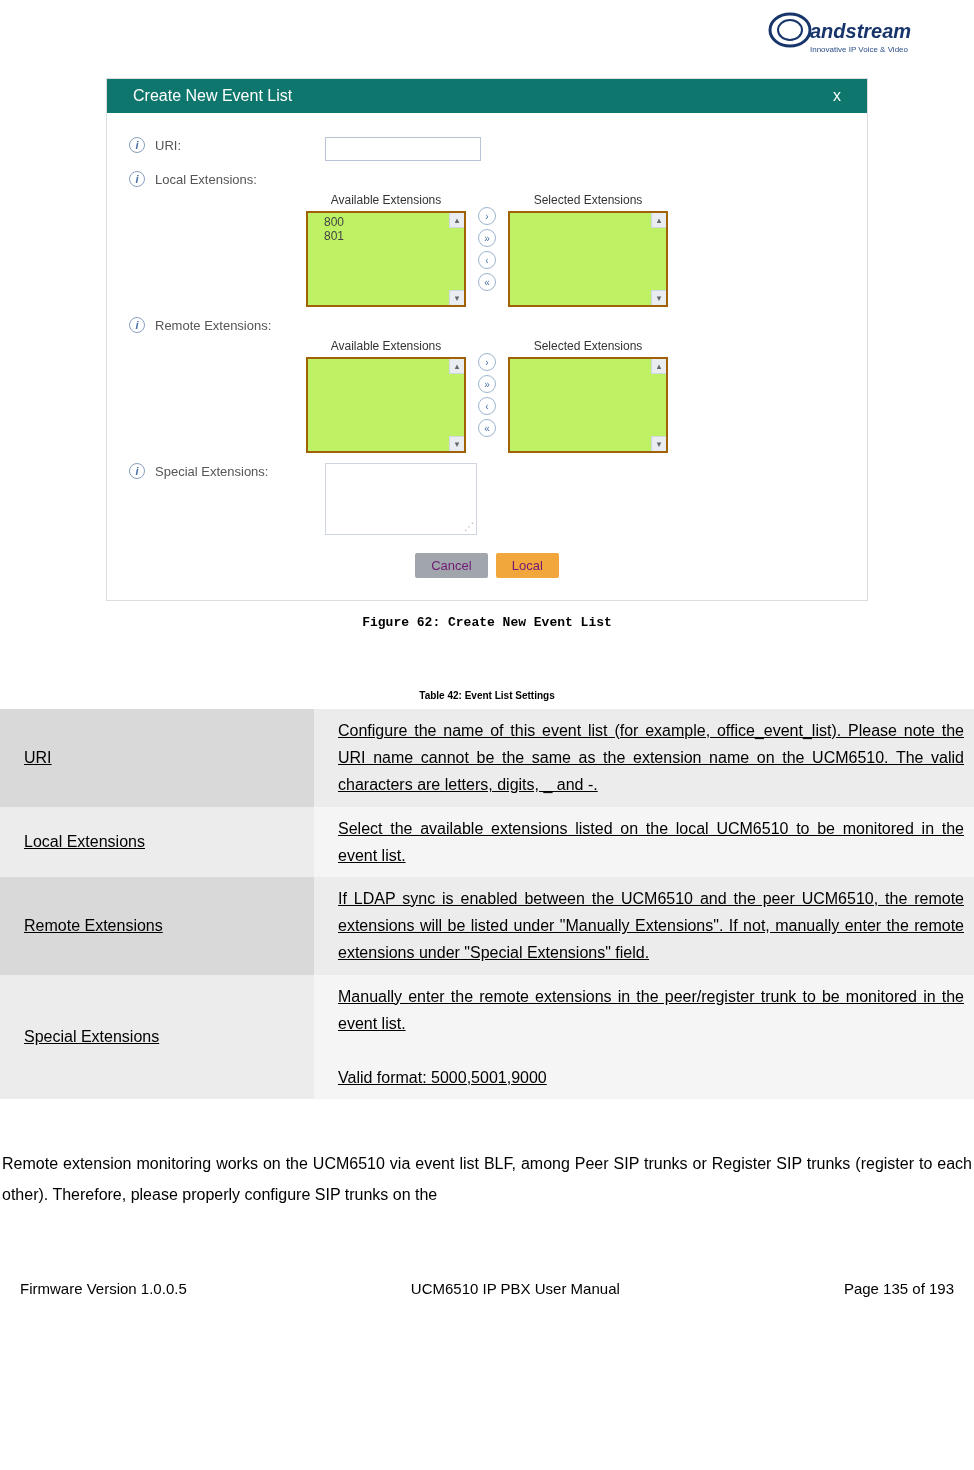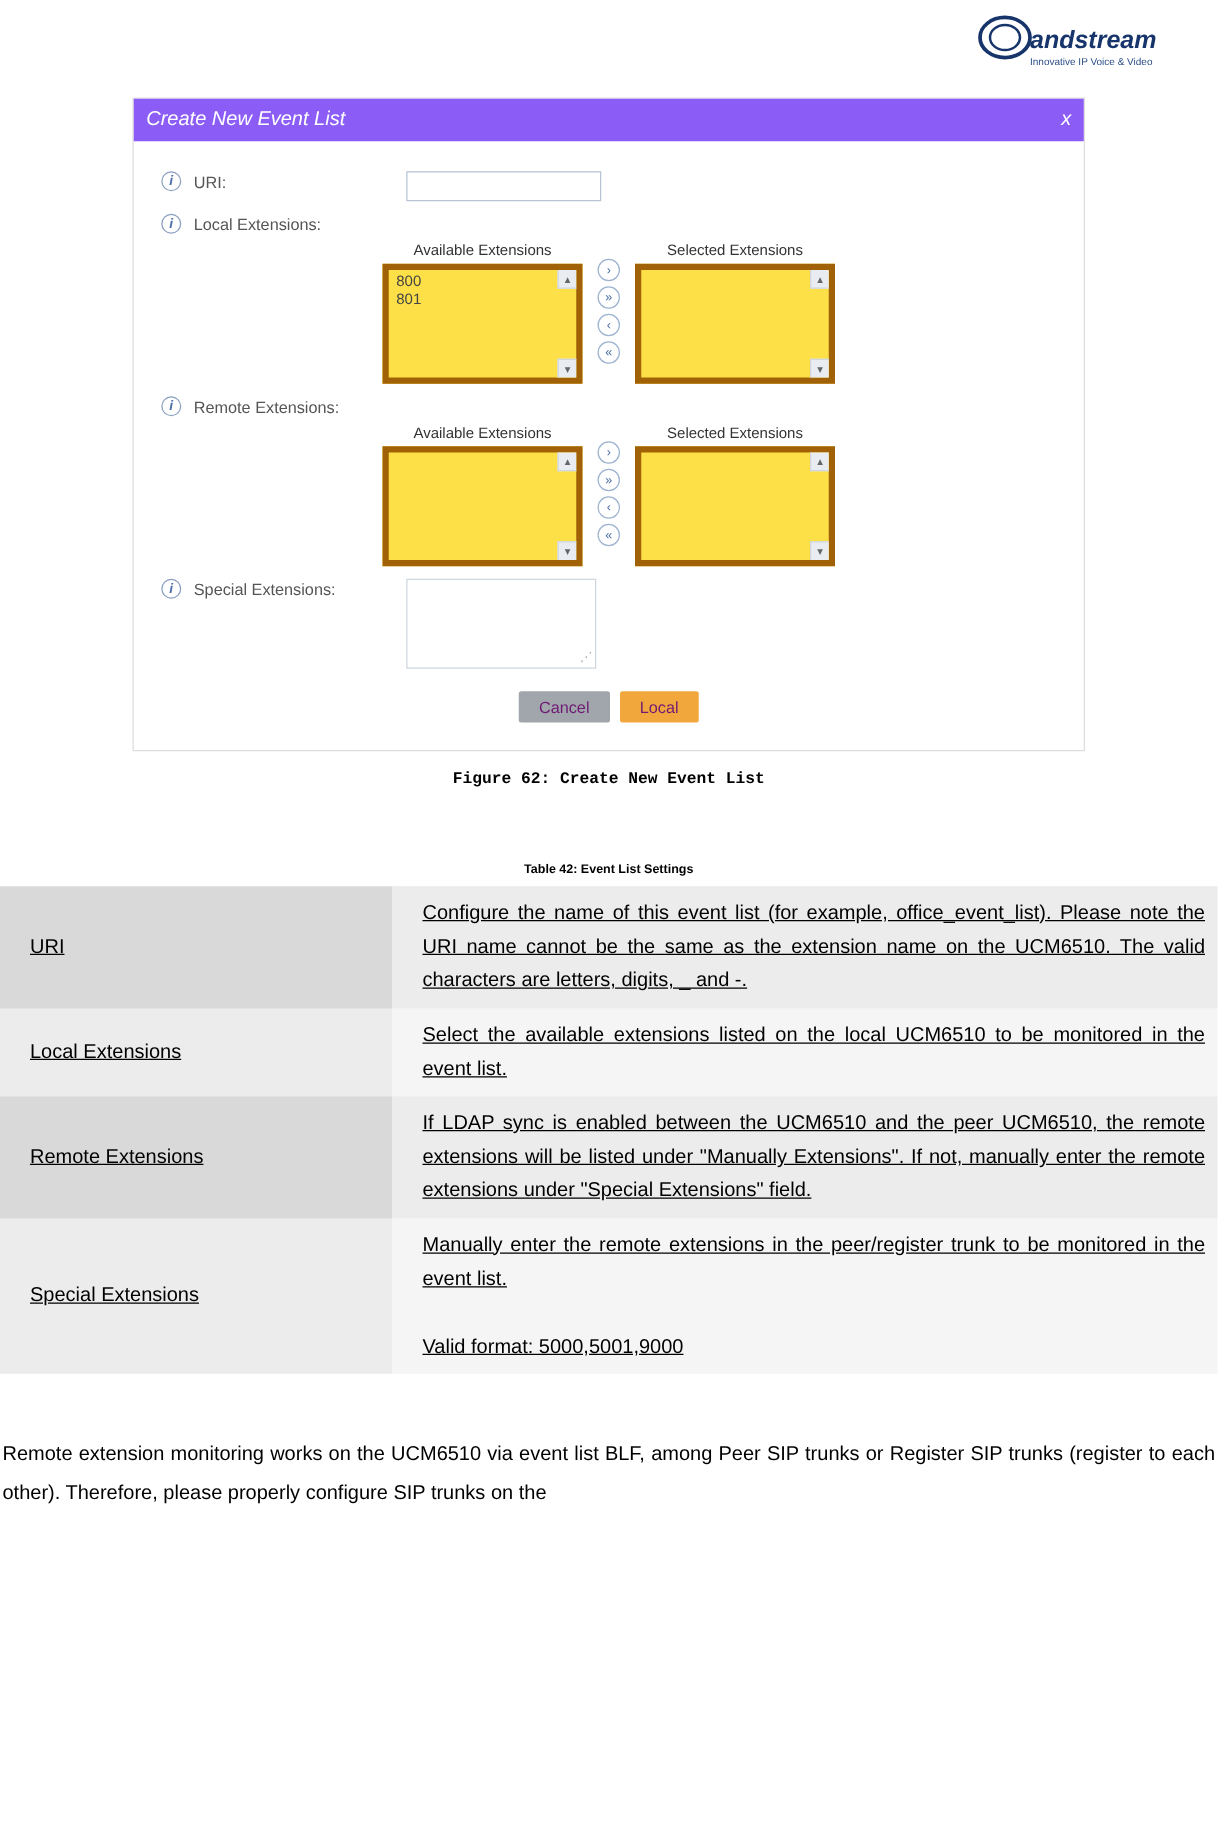--- a/index.html
+++ b/index.html
@@ -19,7 +19,7 @@
   .logo-wrap {
     position: absolute;
     top: 10px;
-    right: 34px;
+    right: 48px;
   }
   .logo {
     font-family: "Arial", sans-serif;

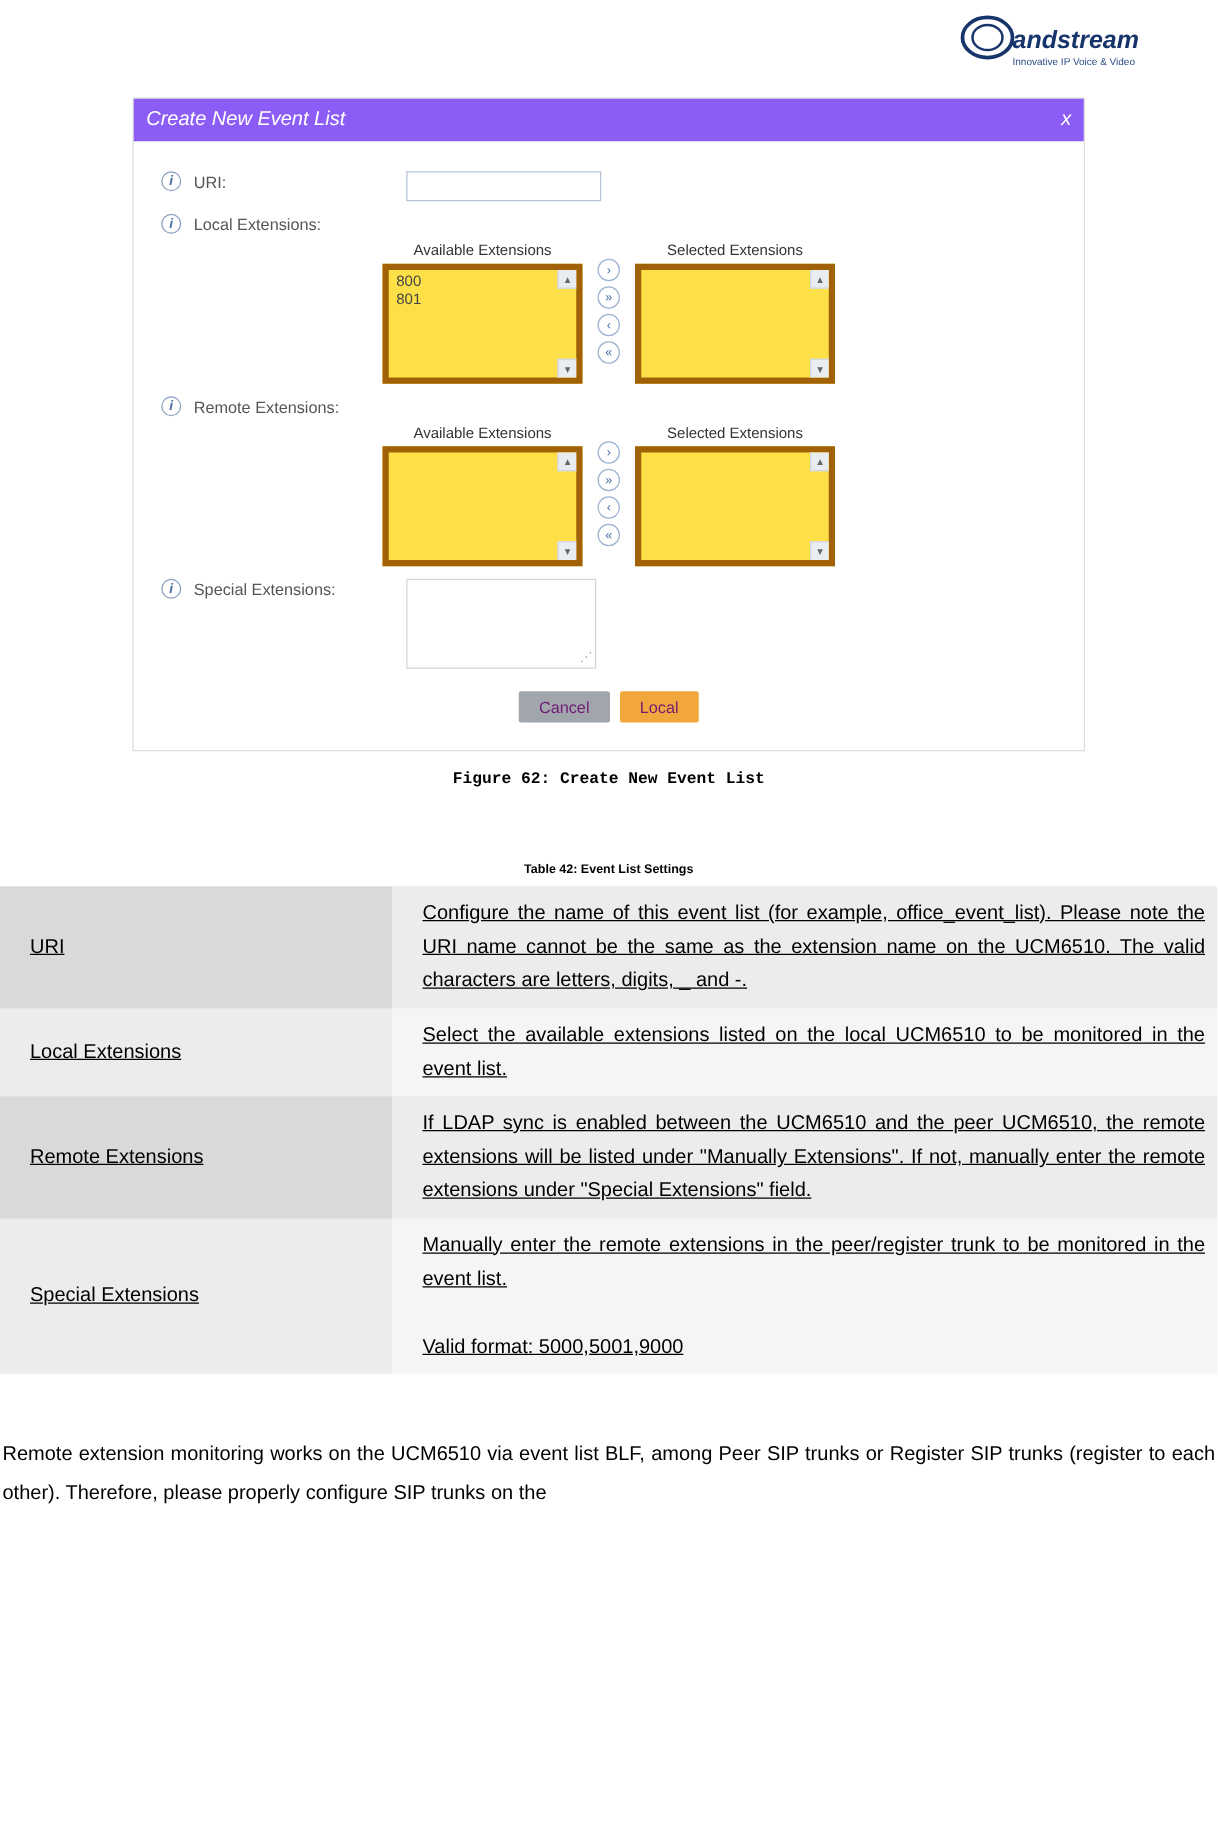--- a/index.html
+++ b/index.html
@@ -32,14 +32,13 @@
     background: #fff;
   }
   .ss-header {
-    background: #8b5cf6;
+    background: #0f766e;
     color: #fff;
     font-size: 16px;
-    padding: 8px 10px;
+    padding: 8px 26px;
     display:flex;
     justify-content: space-between;
     align-items:center;
-    font-style:italic;
   }
   .ss-body {
     padding: 14px 22px 18px 22px;

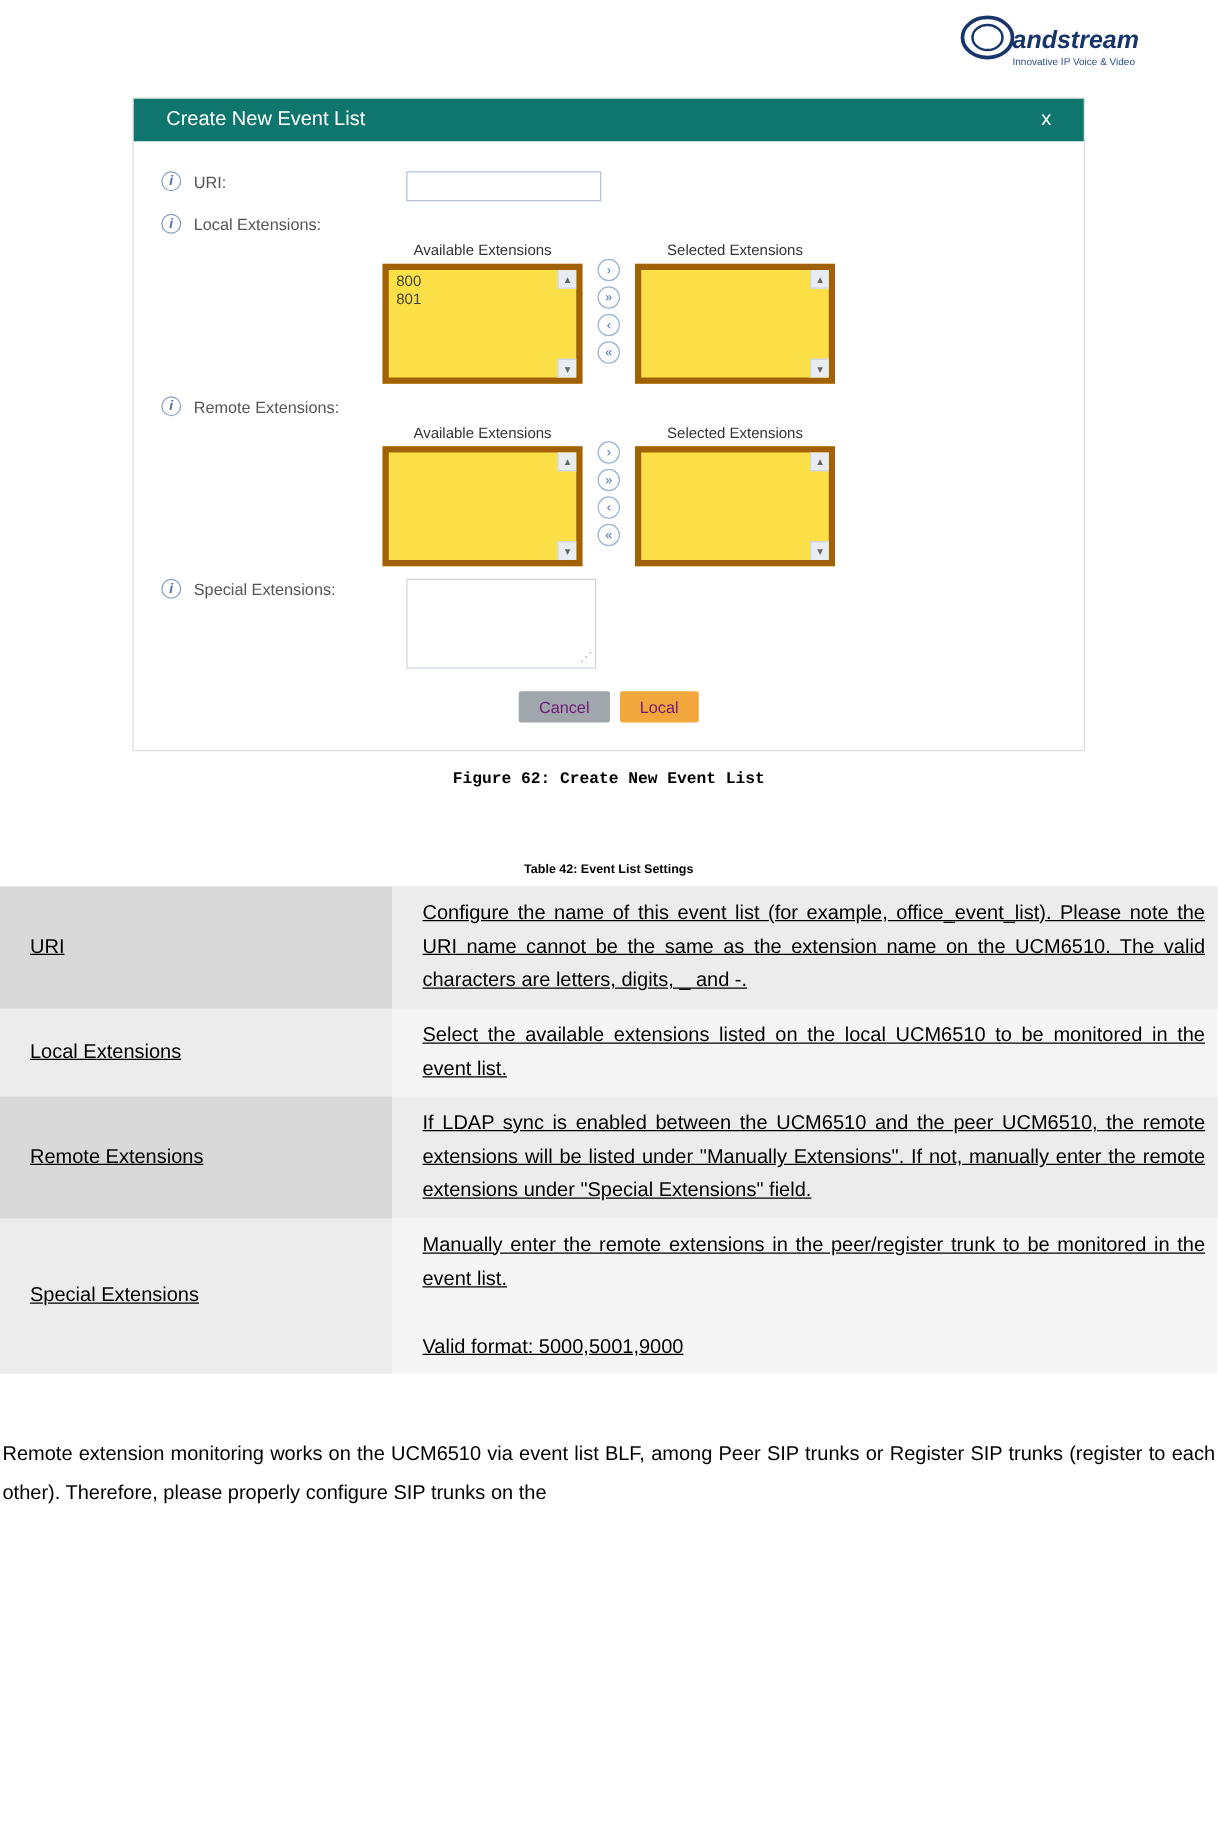--- a/index.html
+++ b/index.html
@@ -67,8 +67,8 @@
   .dl-col { text-align:center; font-size:12px; color:#333; }
   .dl-title { margin-bottom:4px; }
   .dl-box {
-    width: 160px; height:96px; border:5px solid #a16207; background:#fde047;
-    font-size:12px; color:#444; text-align:left; padding:2px 6px 2px 6px;
+    width: 160px; height:96px; border:2px solid #a16207; background:#bef264;
+    font-size:12px; color:#444; text-align:left; padding:2px 6px 2px 16px;
     box-sizing:border-box; position:relative;
   }
   .dl-box .scroll-up, .dl-box .scroll-down {

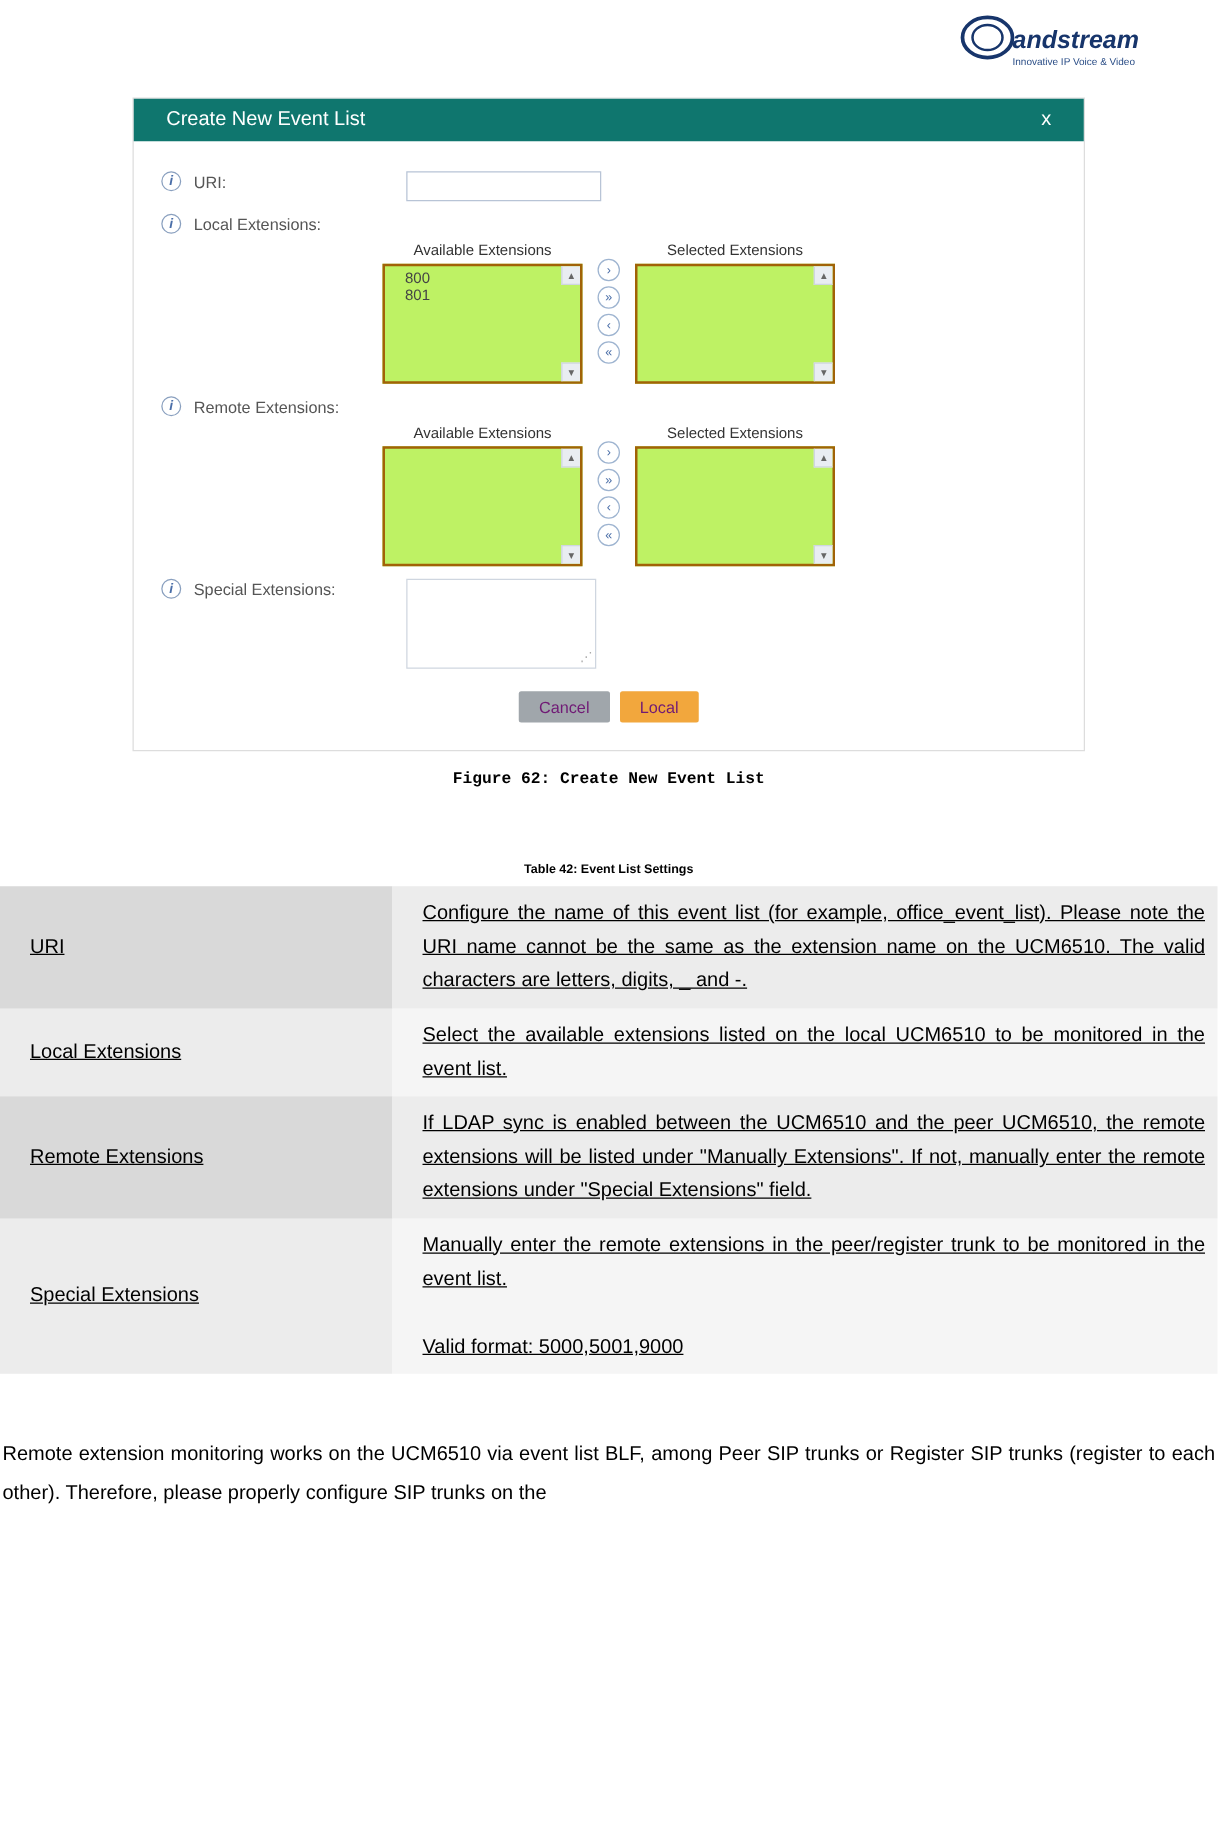--- a/index.html
+++ b/index.html
@@ -261,6 +261,11 @@
 
   <p class="body-para">Remote extension monitoring works on the UCM6510 via event list BLF, among Peer SIP trunks or Register SIP trunks (register to each other). Therefore, please properly configure SIP trunks on the</p>
 
+  <div class="footer">
+    <span>Firmware Version 1.0.0.5</span>
+    <span>UCM6510 IP PBX User Manual</span>
+    <span>Page 135 of 193</span>
+  </div>
 </div>
 
 </body></html>

